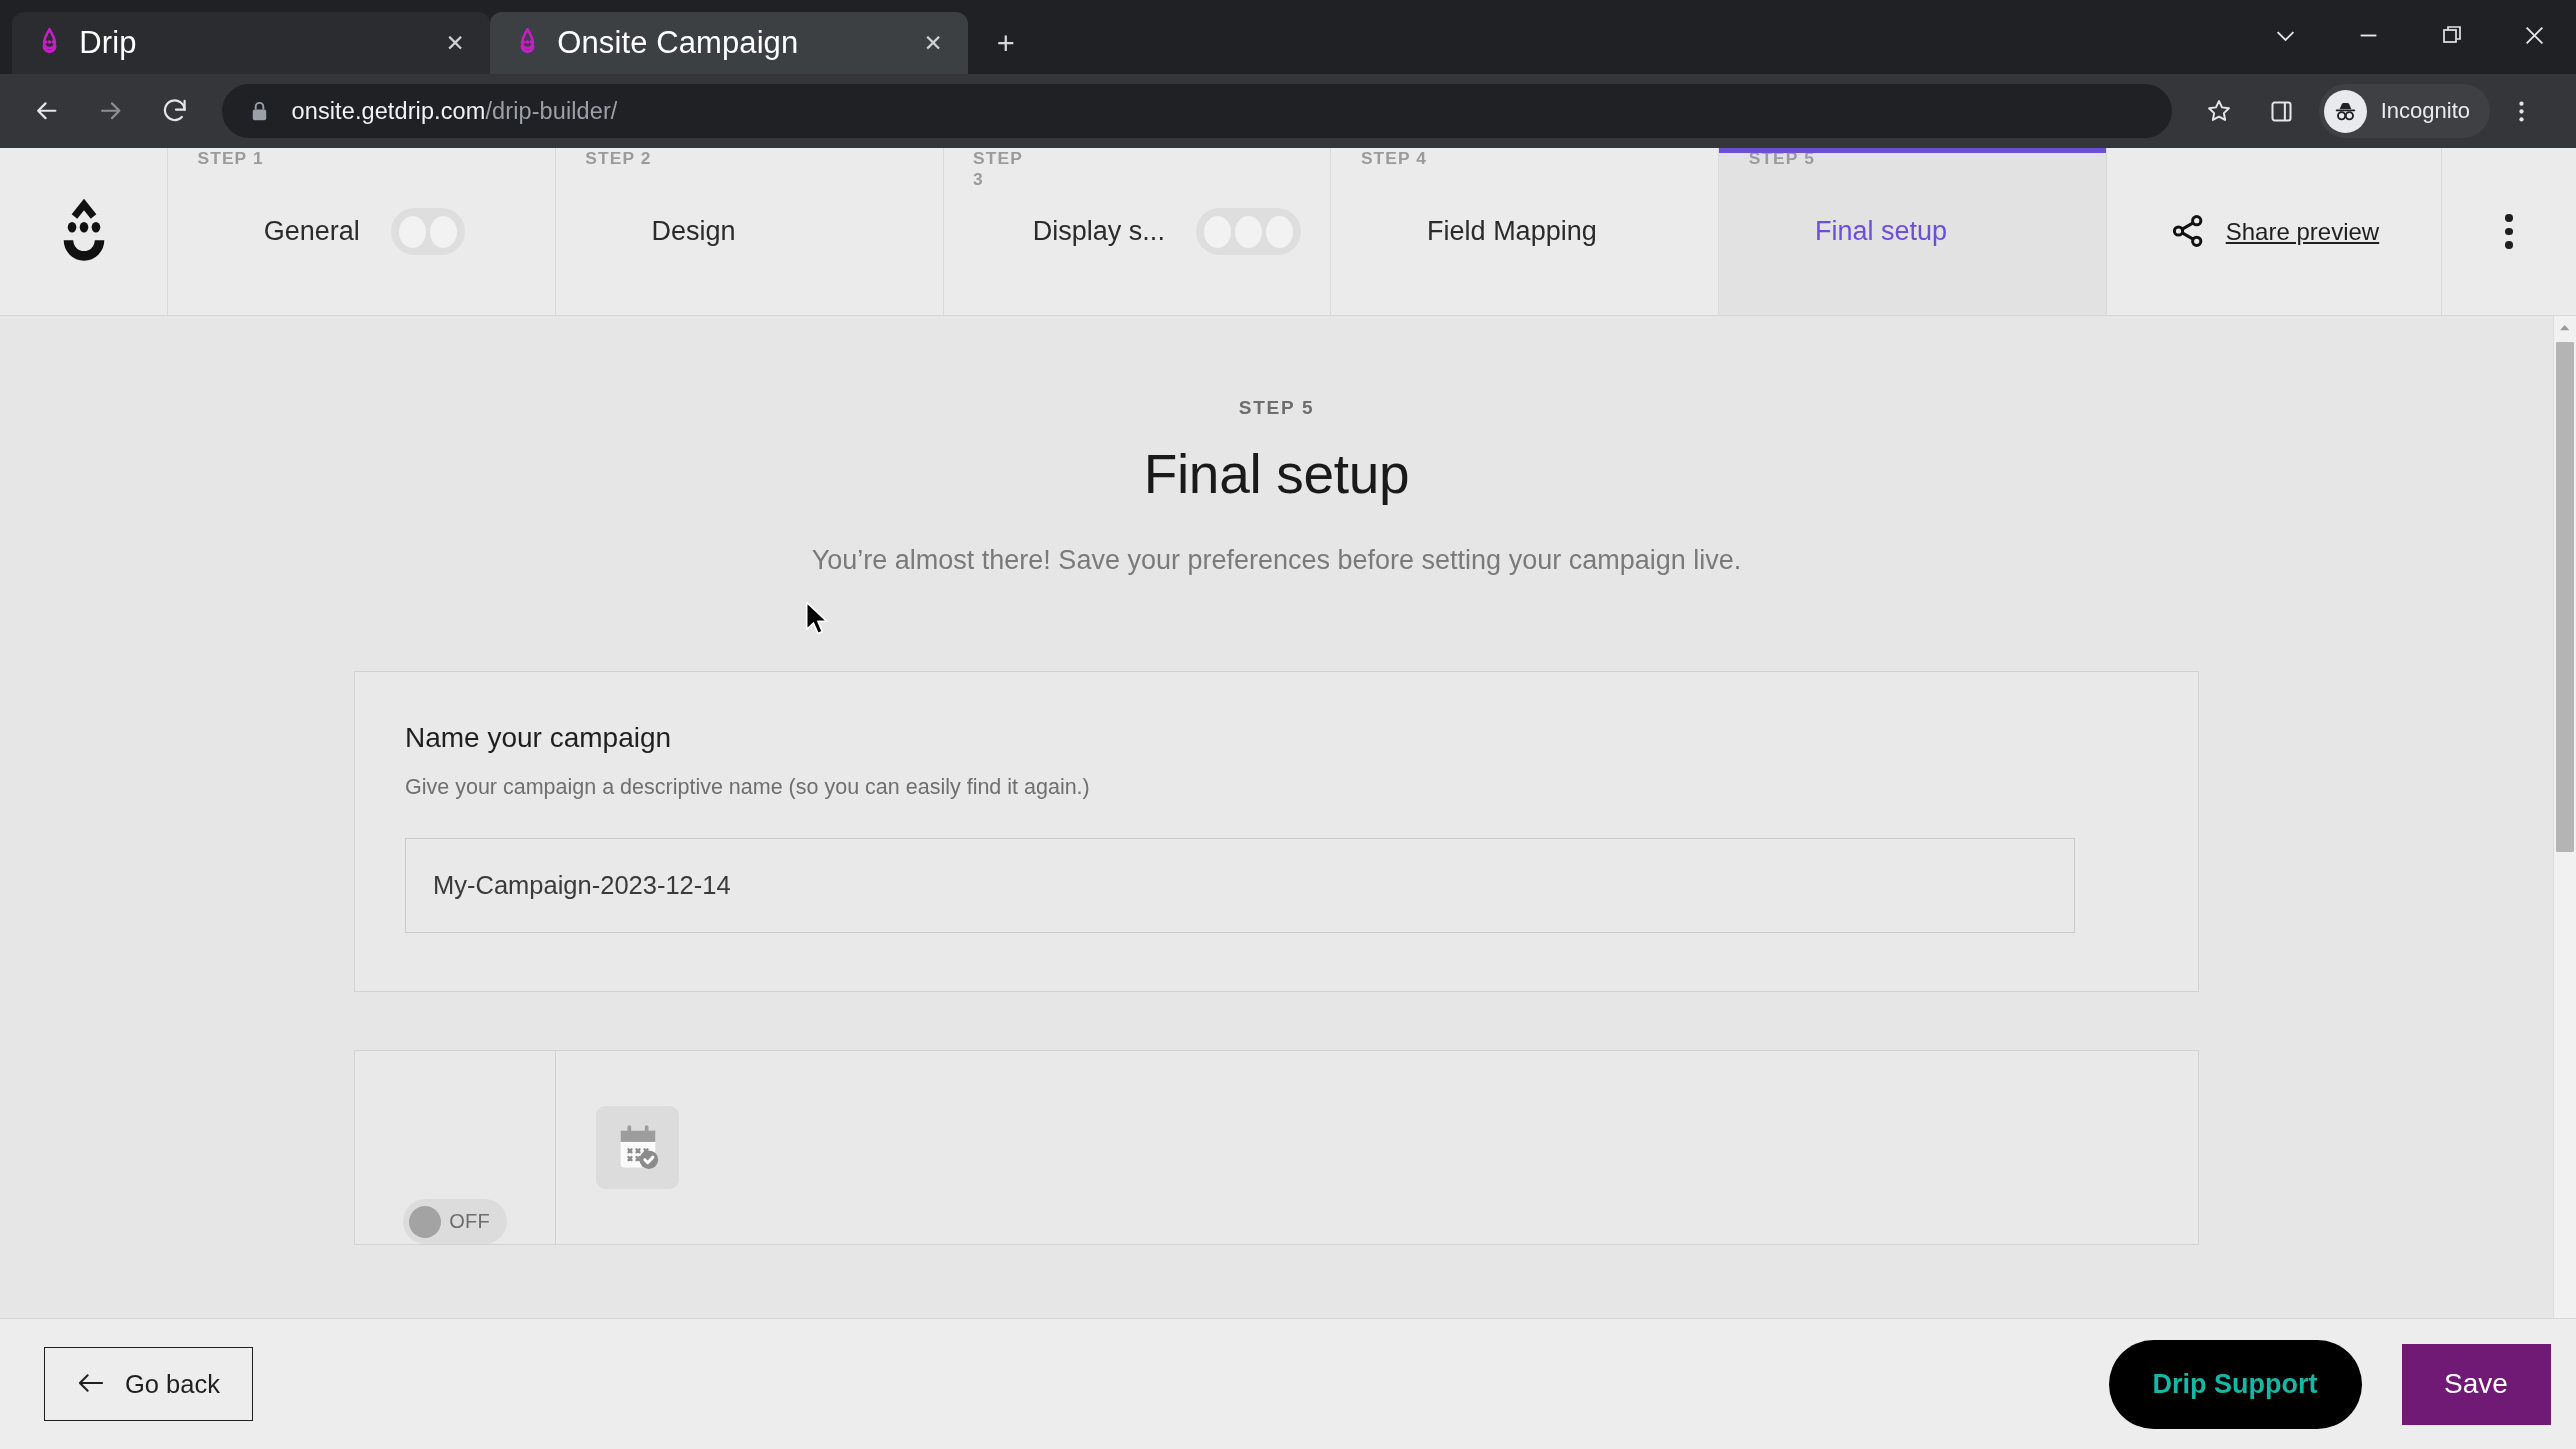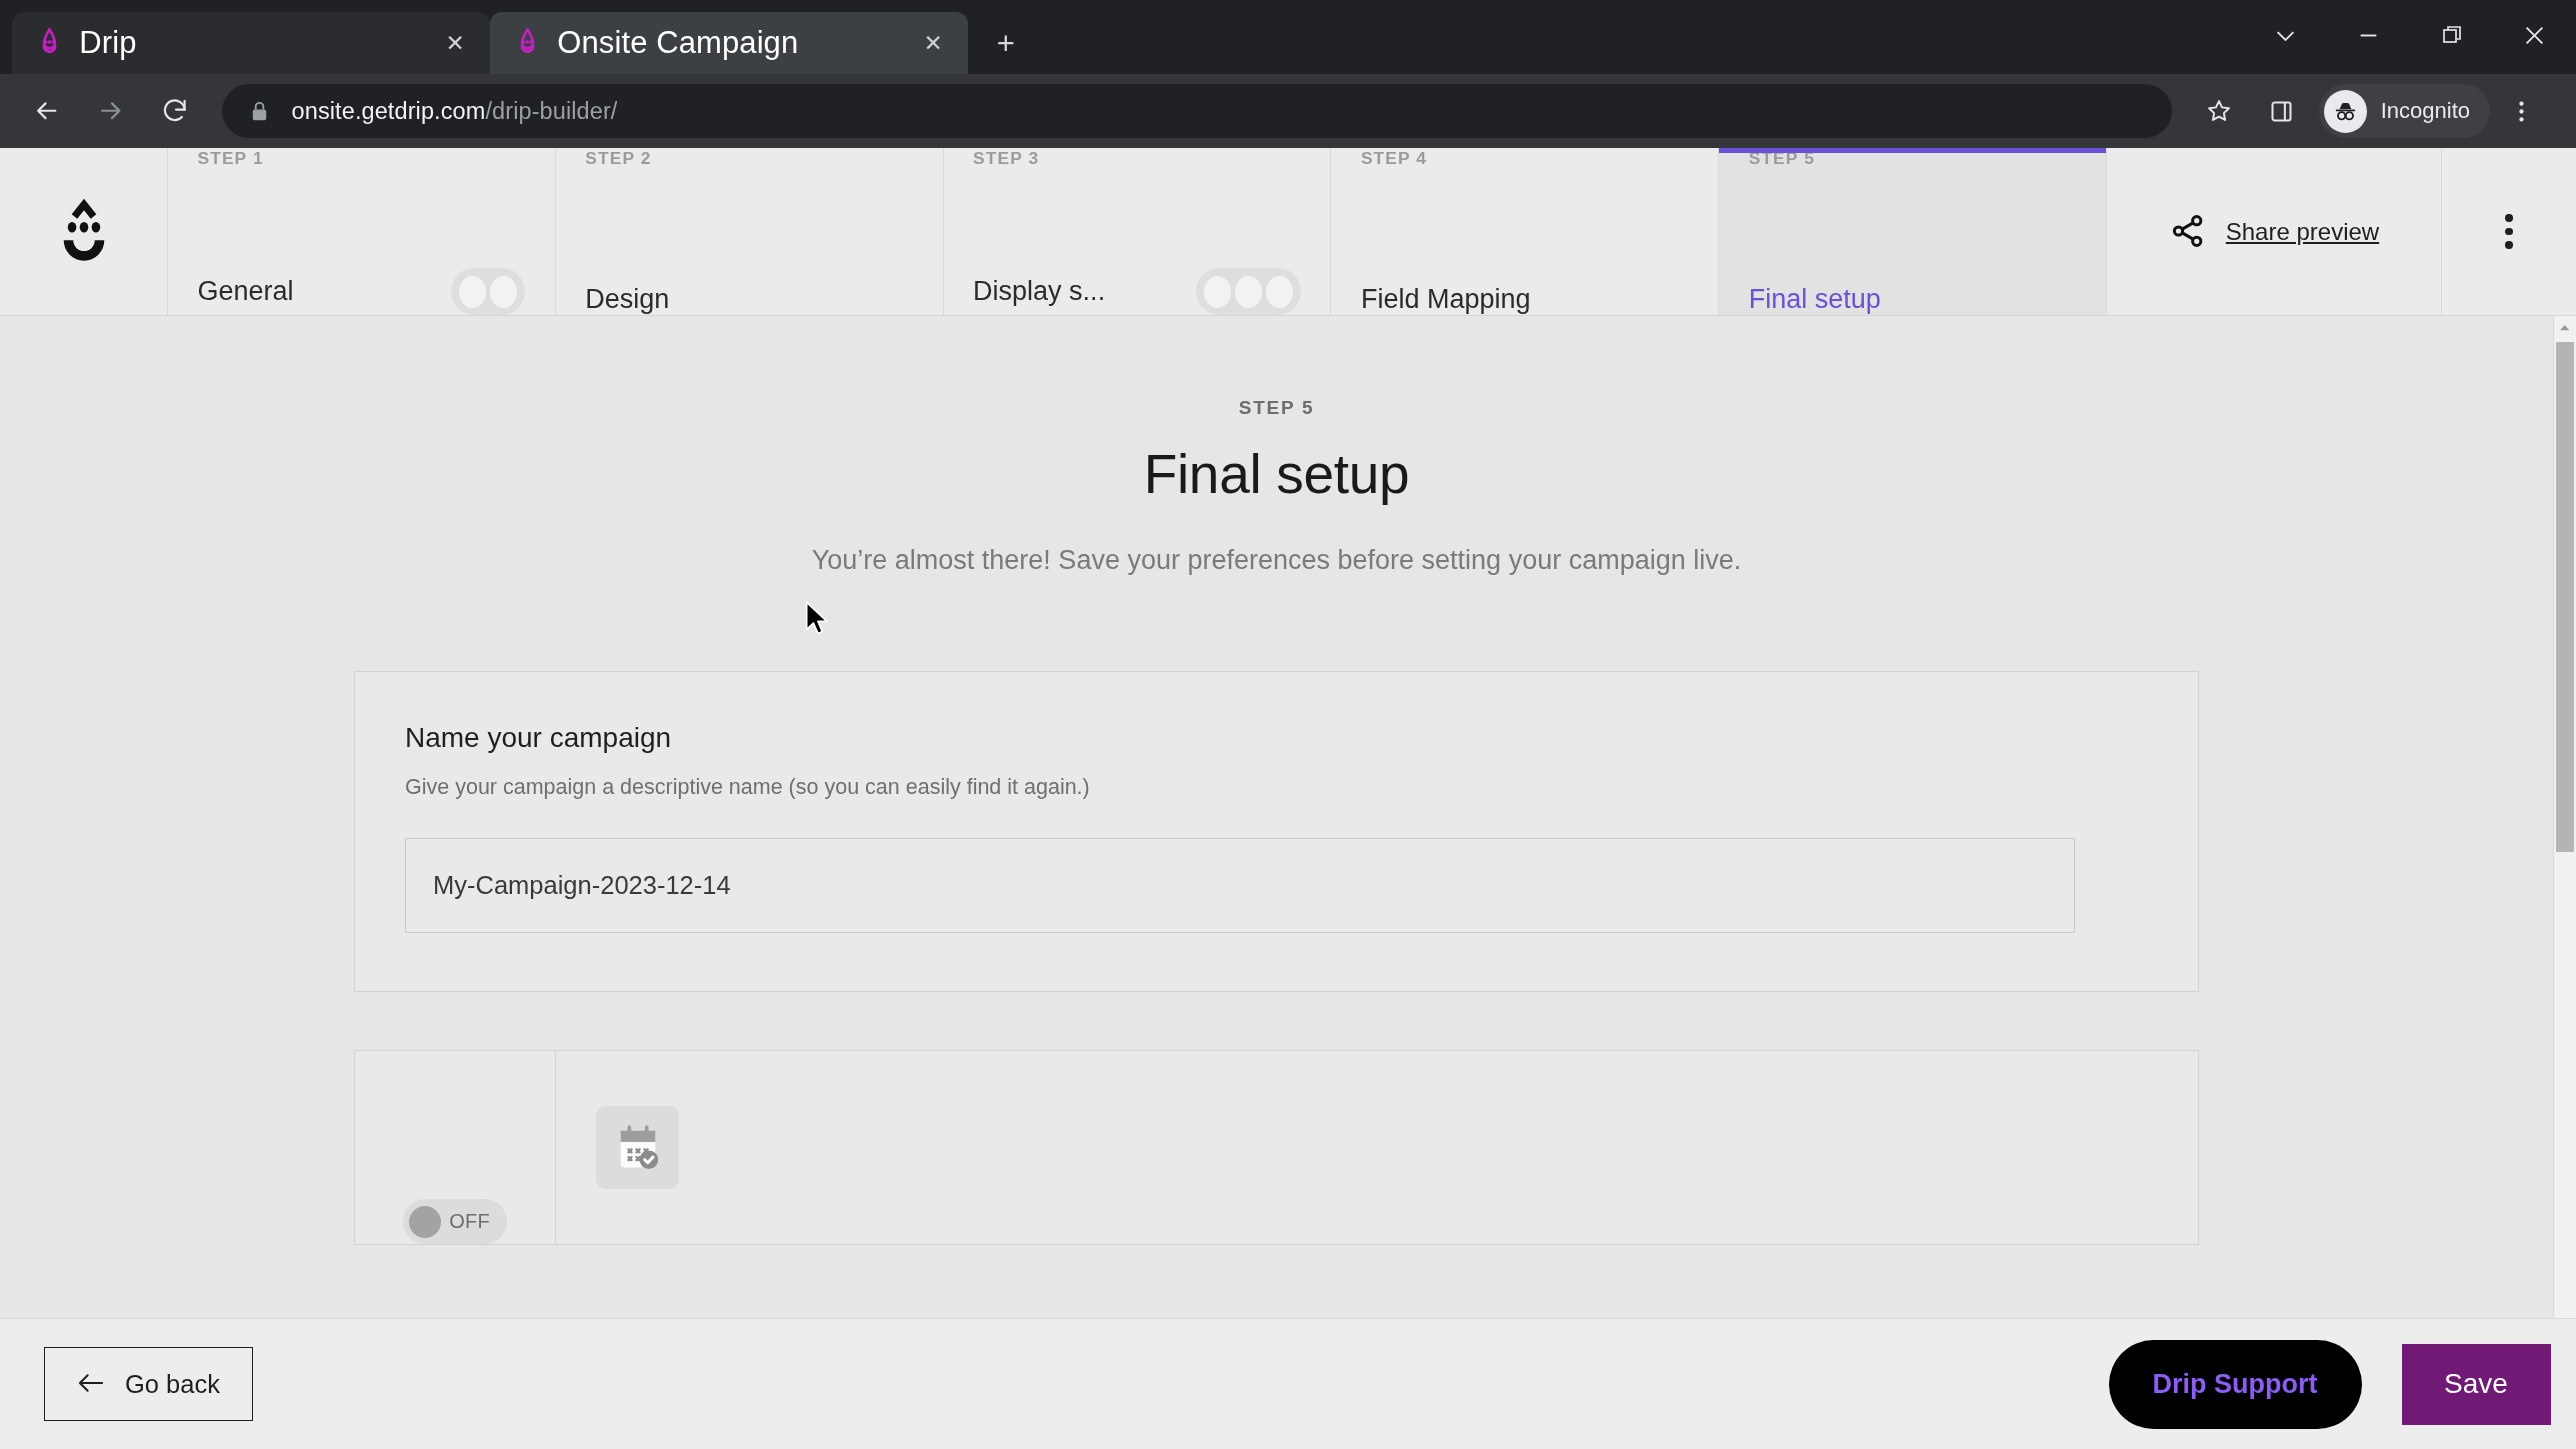--- a/index.html
+++ b/index.html
@@ -149,8 +149,7 @@
     flex: 1 1 0;
     min-width: 0;
     display: flex;
-    flex-direction: column;
-    justify-content: space-between;
+    justify-content: flex-start;
     padding: 0 29.5px;
     border-right: 0.7px solid #d9d9d9;
     position: relative;

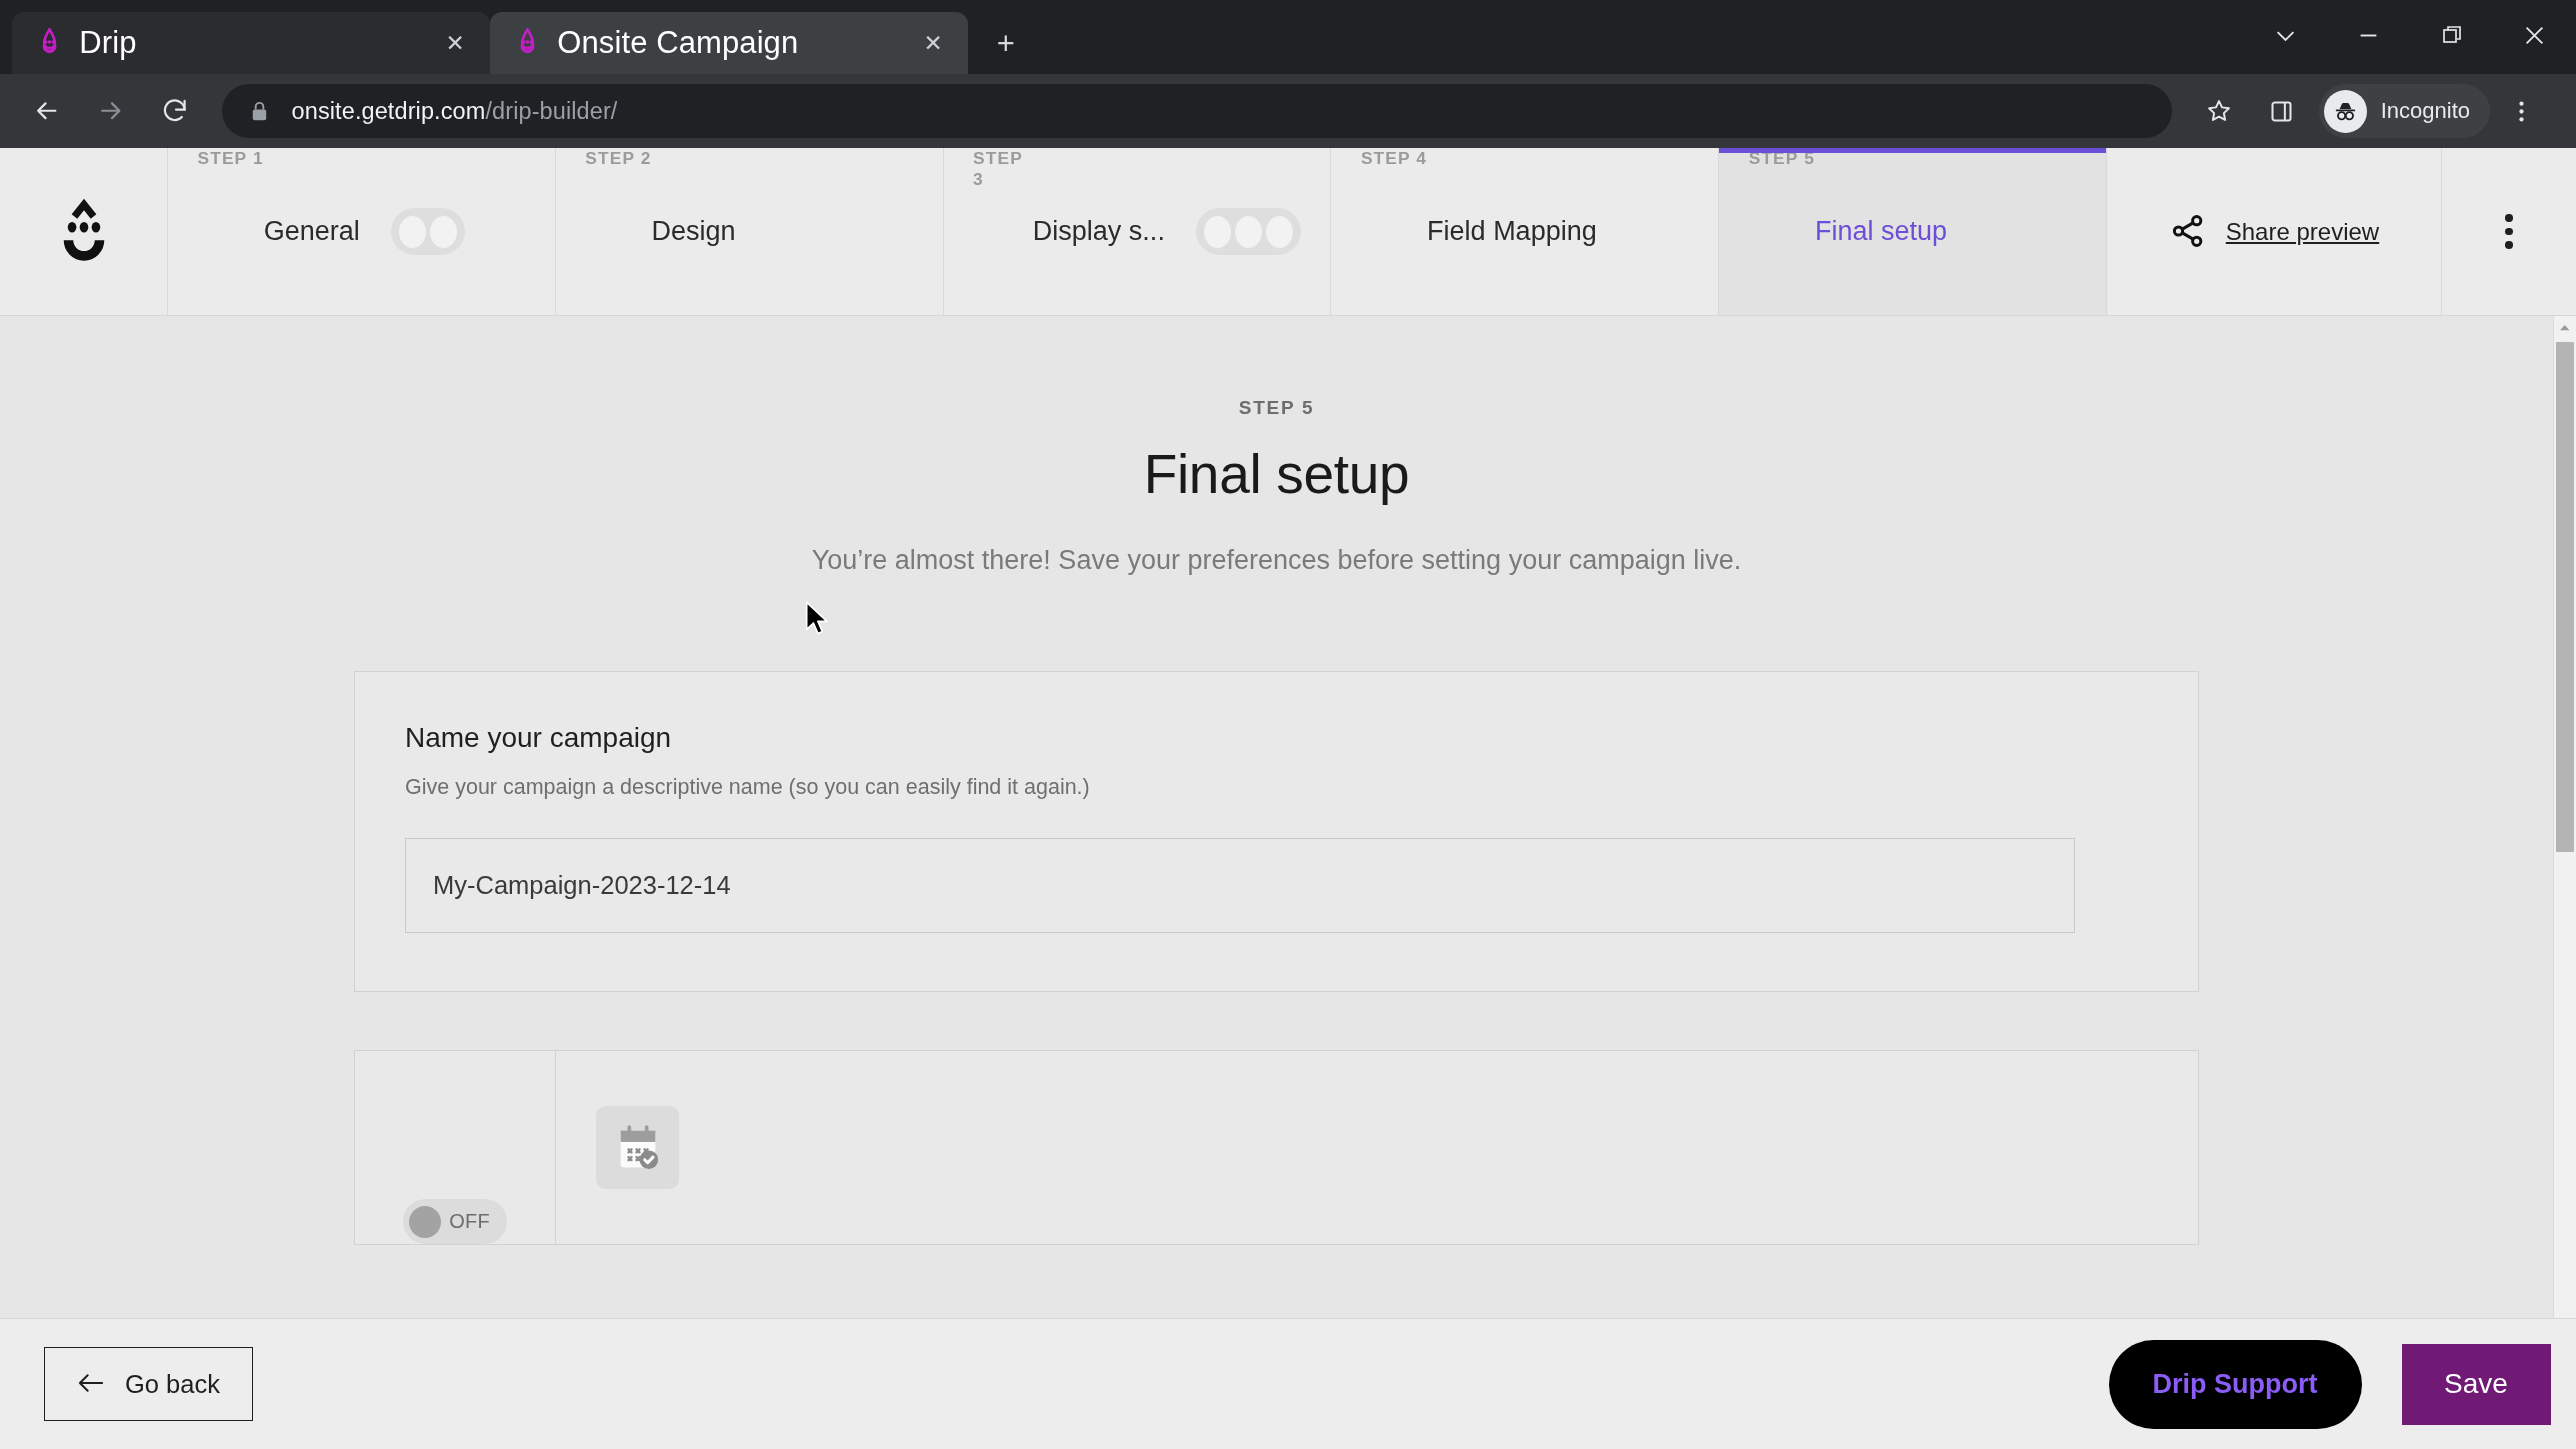--- a/index.html
+++ b/index.html
@@ -322,7 +322,7 @@
   .bb-right { display: flex; align-items: center; gap: 0; height: 100%; }
   .support-btn {
     background: #000;
-    color: #8b5cf6;
+    color: #14b8a6;
     border-radius: 670px;
     height: 89px;
     display: flex; align-items: center; justify-content: center;

